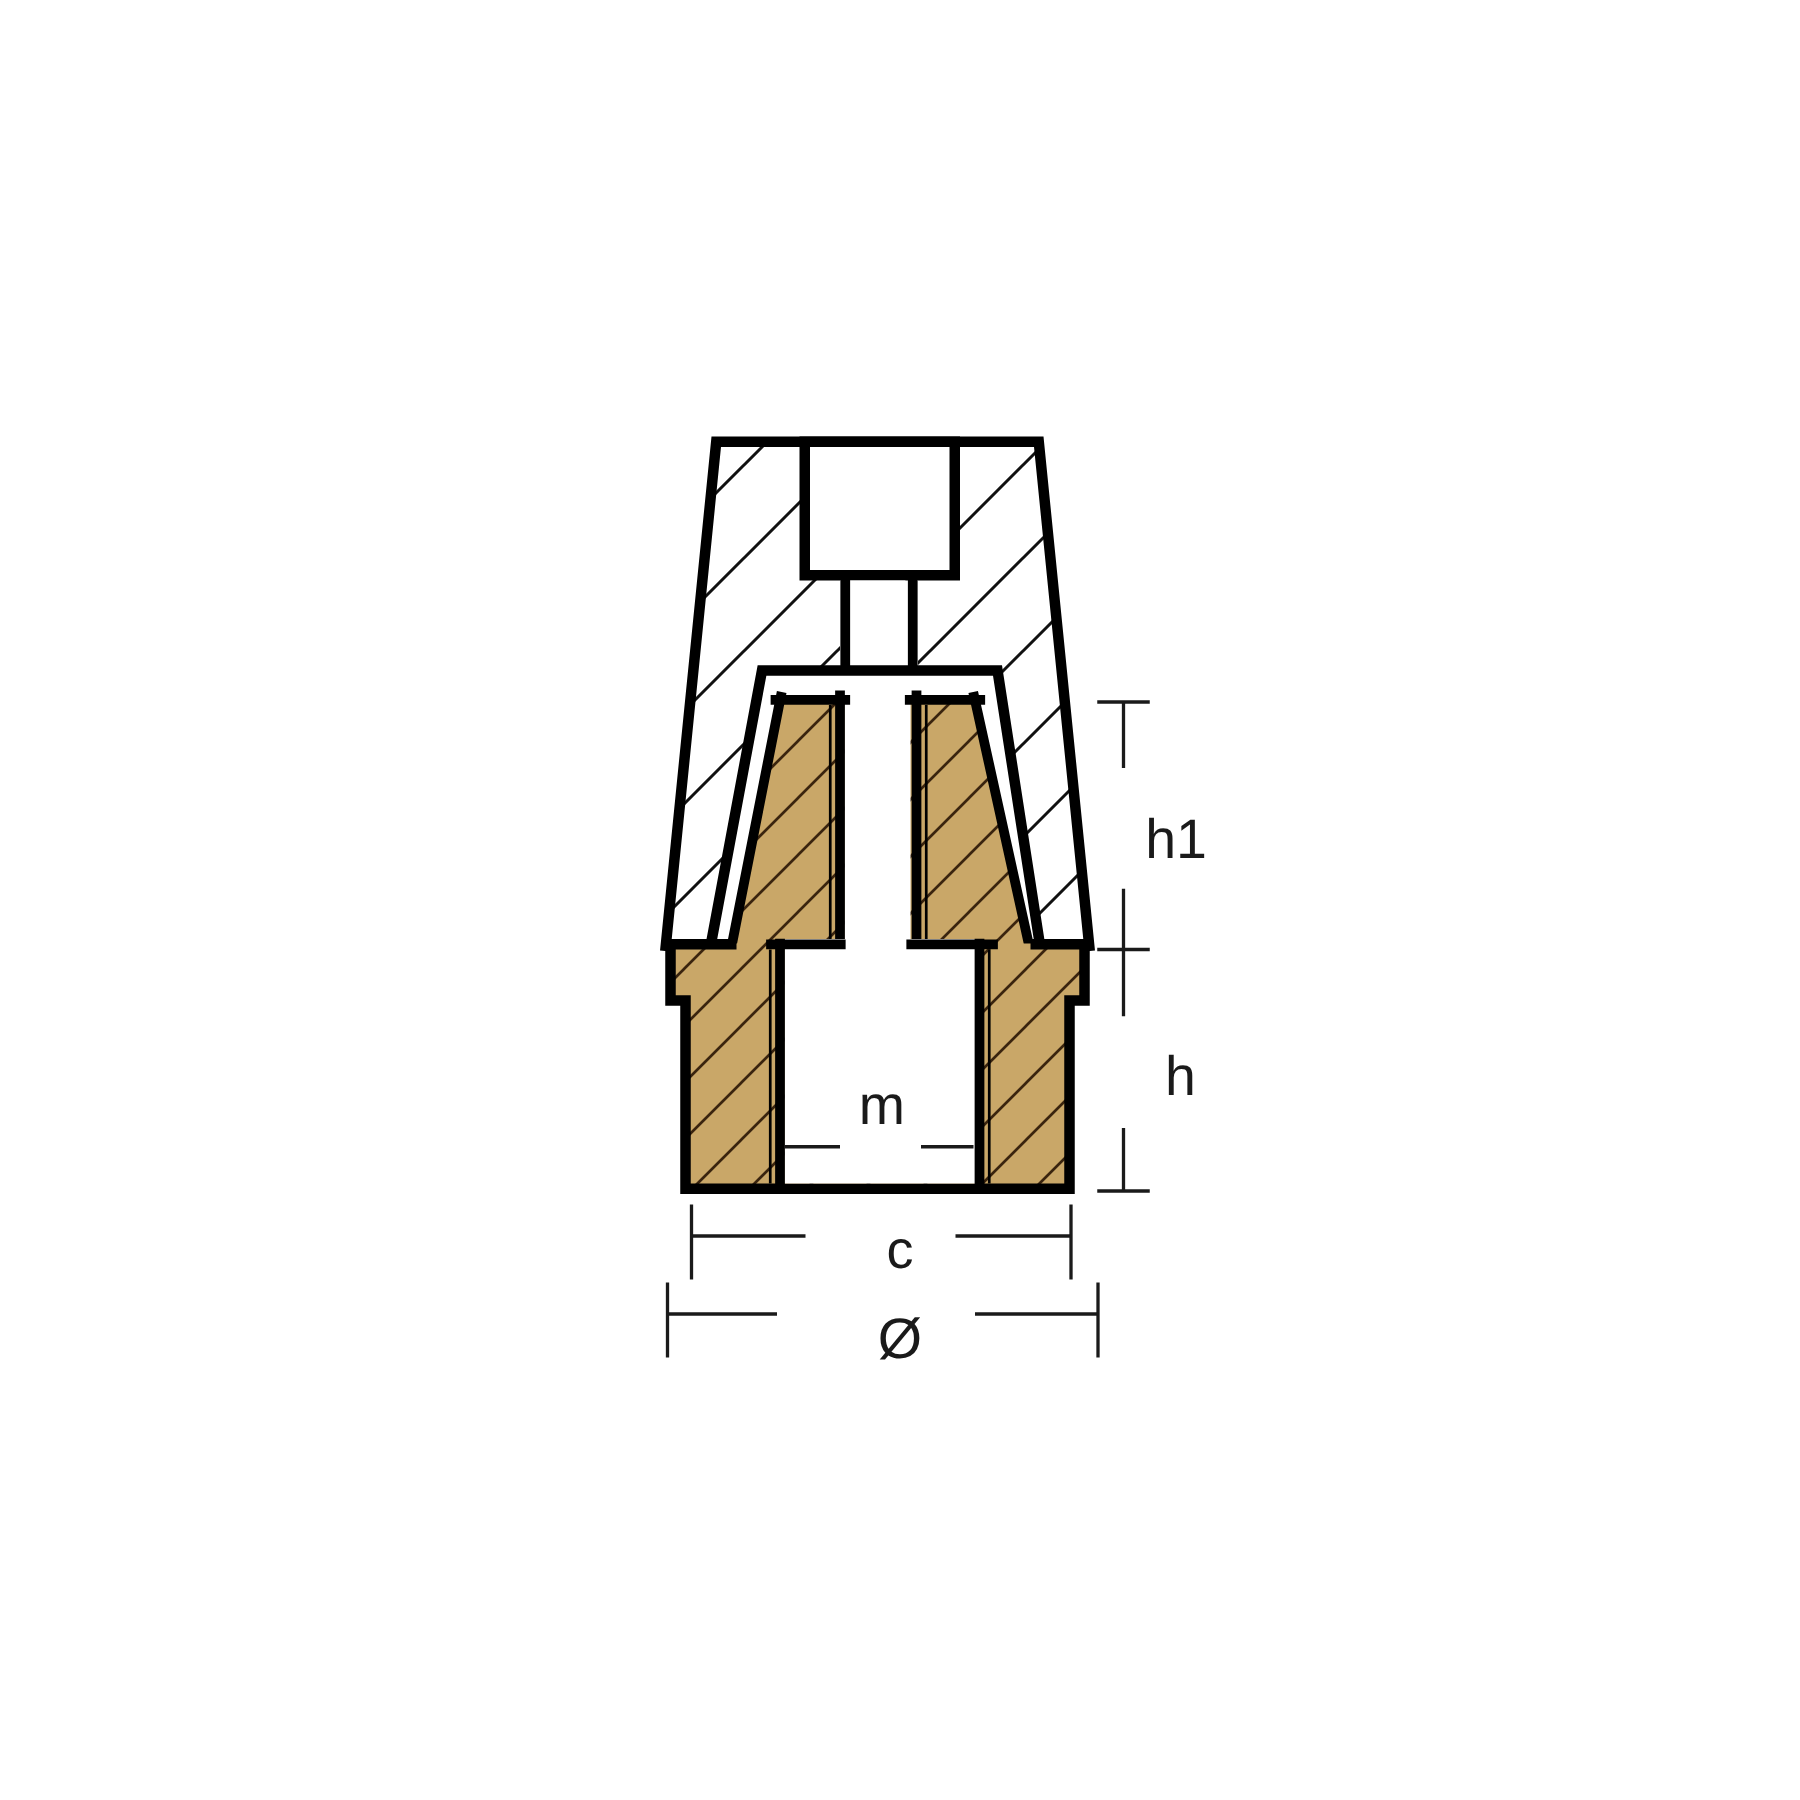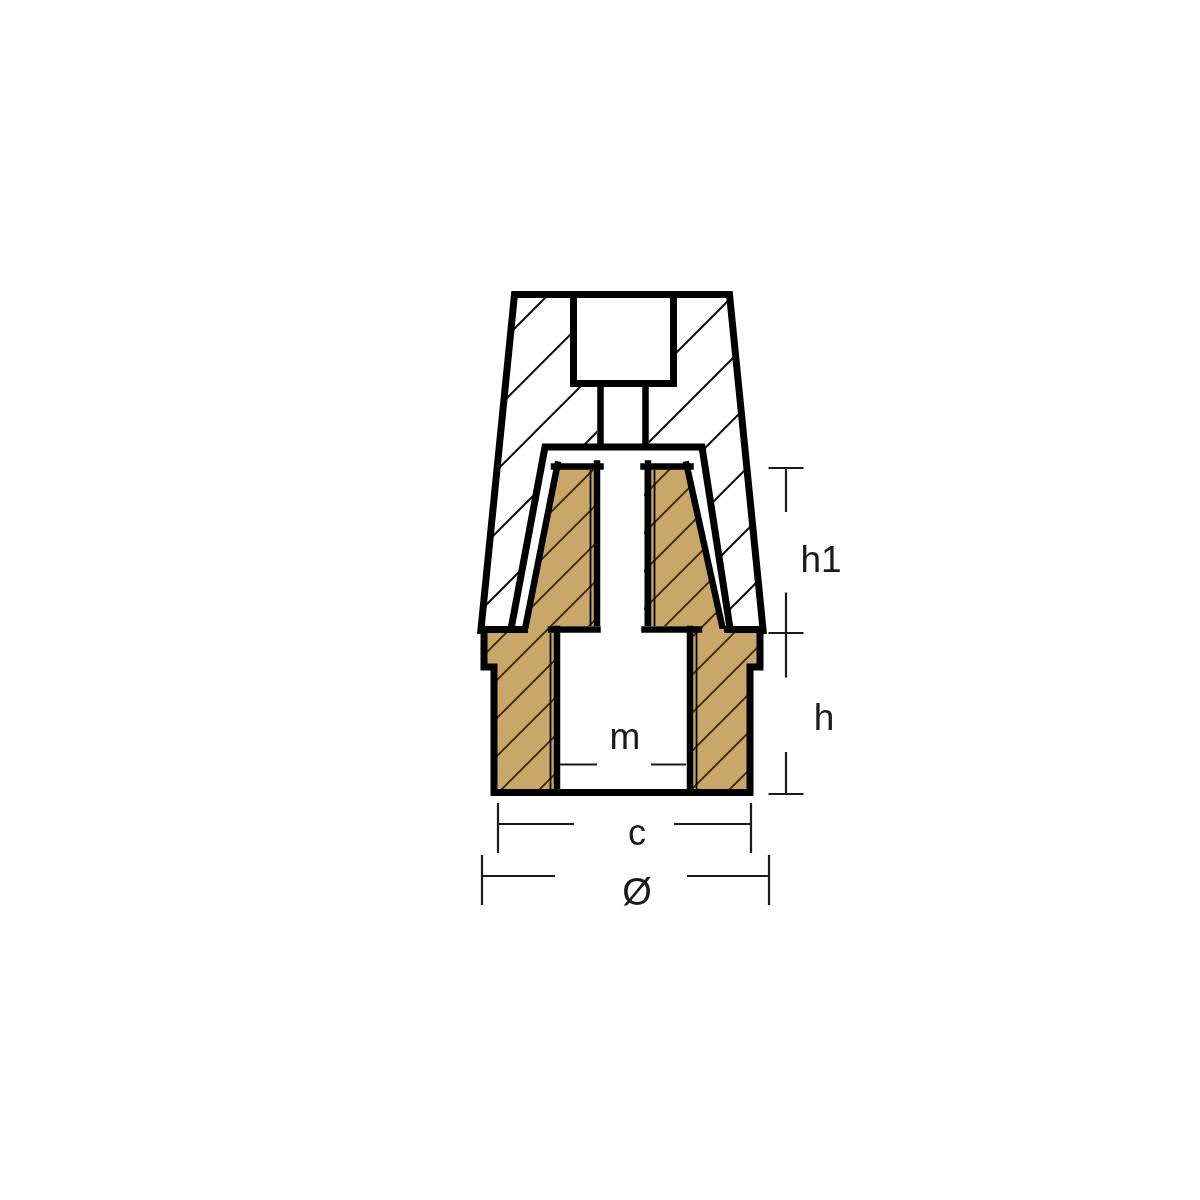--- a/index.html
+++ b/index.html
@@ -10,7 +10,7 @@
     --bg:#ffffff;
   }
   html,body{margin:0;padding:0;background:var(--bg);}
-  .stage{width:1068px;height:1200px;background:var(--bg);position:relative;margin-left:37px;}
+  .stage{width:1068px;height:1200px;background:var(--bg);position:relative;}
   svg{display:block;}
   .thick{stroke:var(--outline);stroke-width:7;fill:none;stroke-linejoin:miter;}
   .t65{stroke:var(--outline);stroke-width:6.5;fill:none;stroke-linecap:square;}

